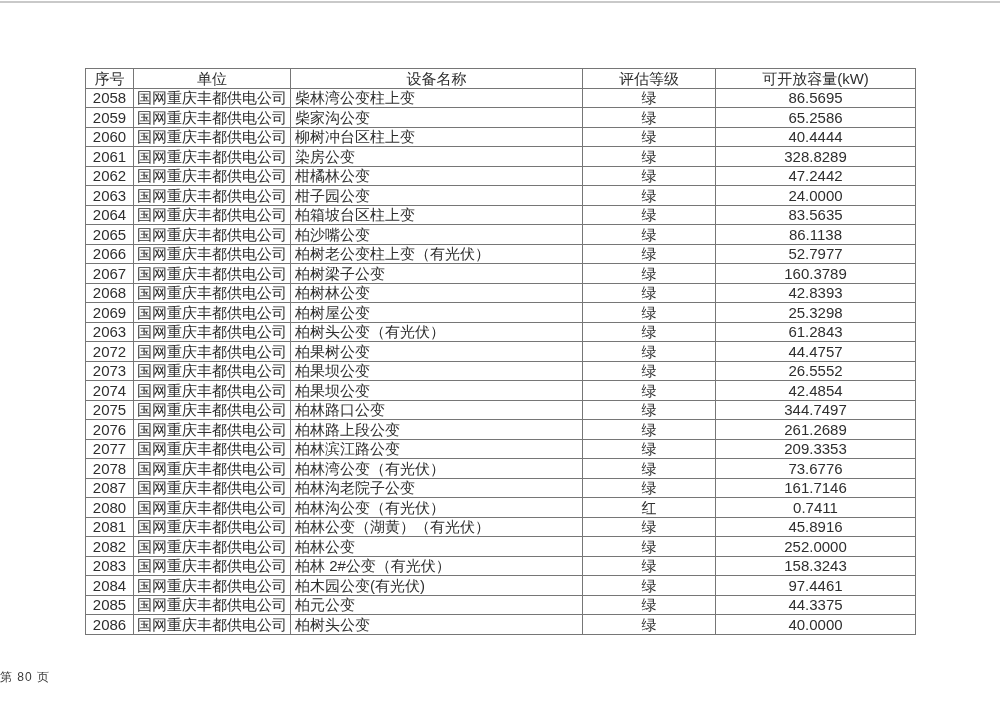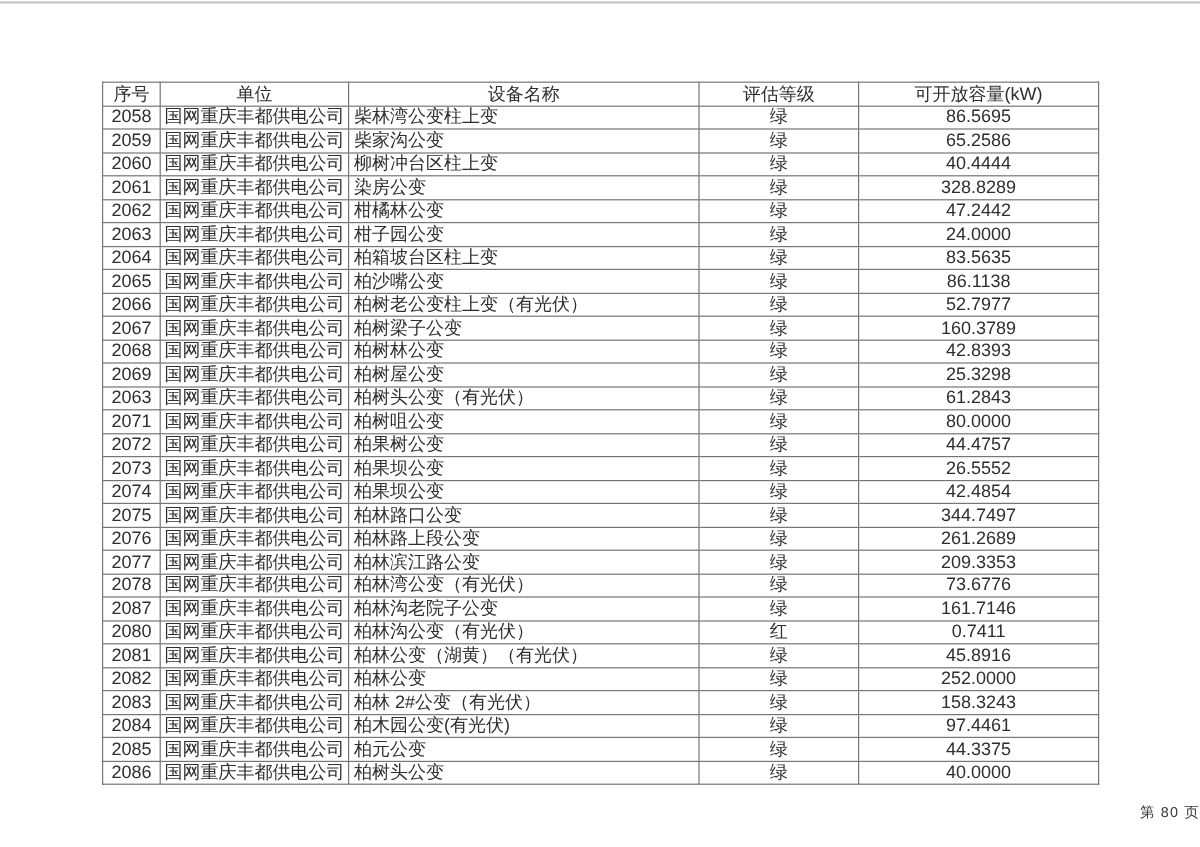--- a/index.html
+++ b/index.html
@@ -179,13 +179,6 @@
       <td class="cell-capacity">61.2843</td>
     </tr>
         <tr>
-      <td class="cell-serial">2071</td>
-      <td class="cell-unit">国网重庆丰都供电公司</td>
-      <td class="cell-device">柏树咀公变</td>
-      <td class="cell-grade">绿</td>
-      <td class="cell-capacity">80.0000</td>
-    </tr>
-        <tr>
       <td class="cell-serial">2072</td>
       <td class="cell-unit">国网重庆丰都供电公司</td>
       <td class="cell-device">柏果树公变</td>

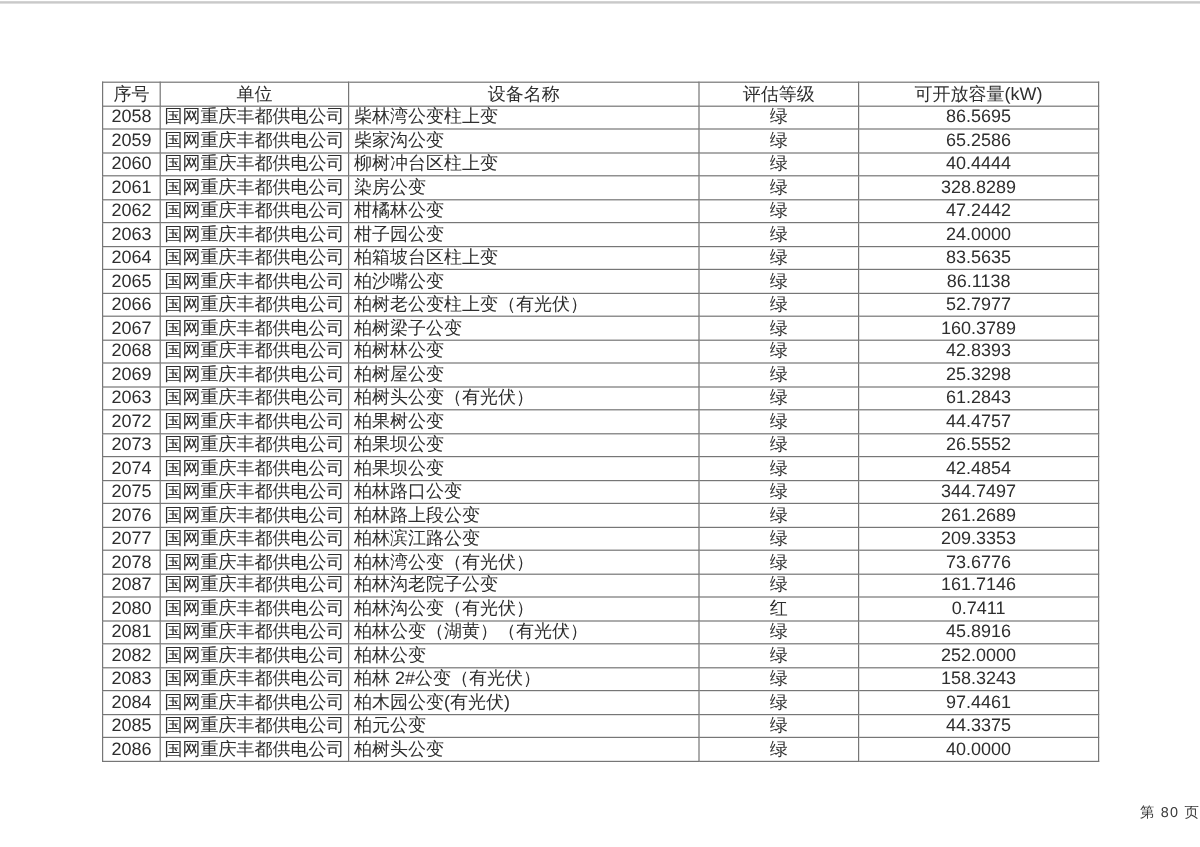--- a/index.html
+++ b/index.html
@@ -57,7 +57,7 @@
     top: 669px;
     left: 0;
     width: 100%;
-    text-align: right;
+    text-align: left;
     font-size: 12px;
     color: #3a3a3a;
     letter-spacing: 1px;

